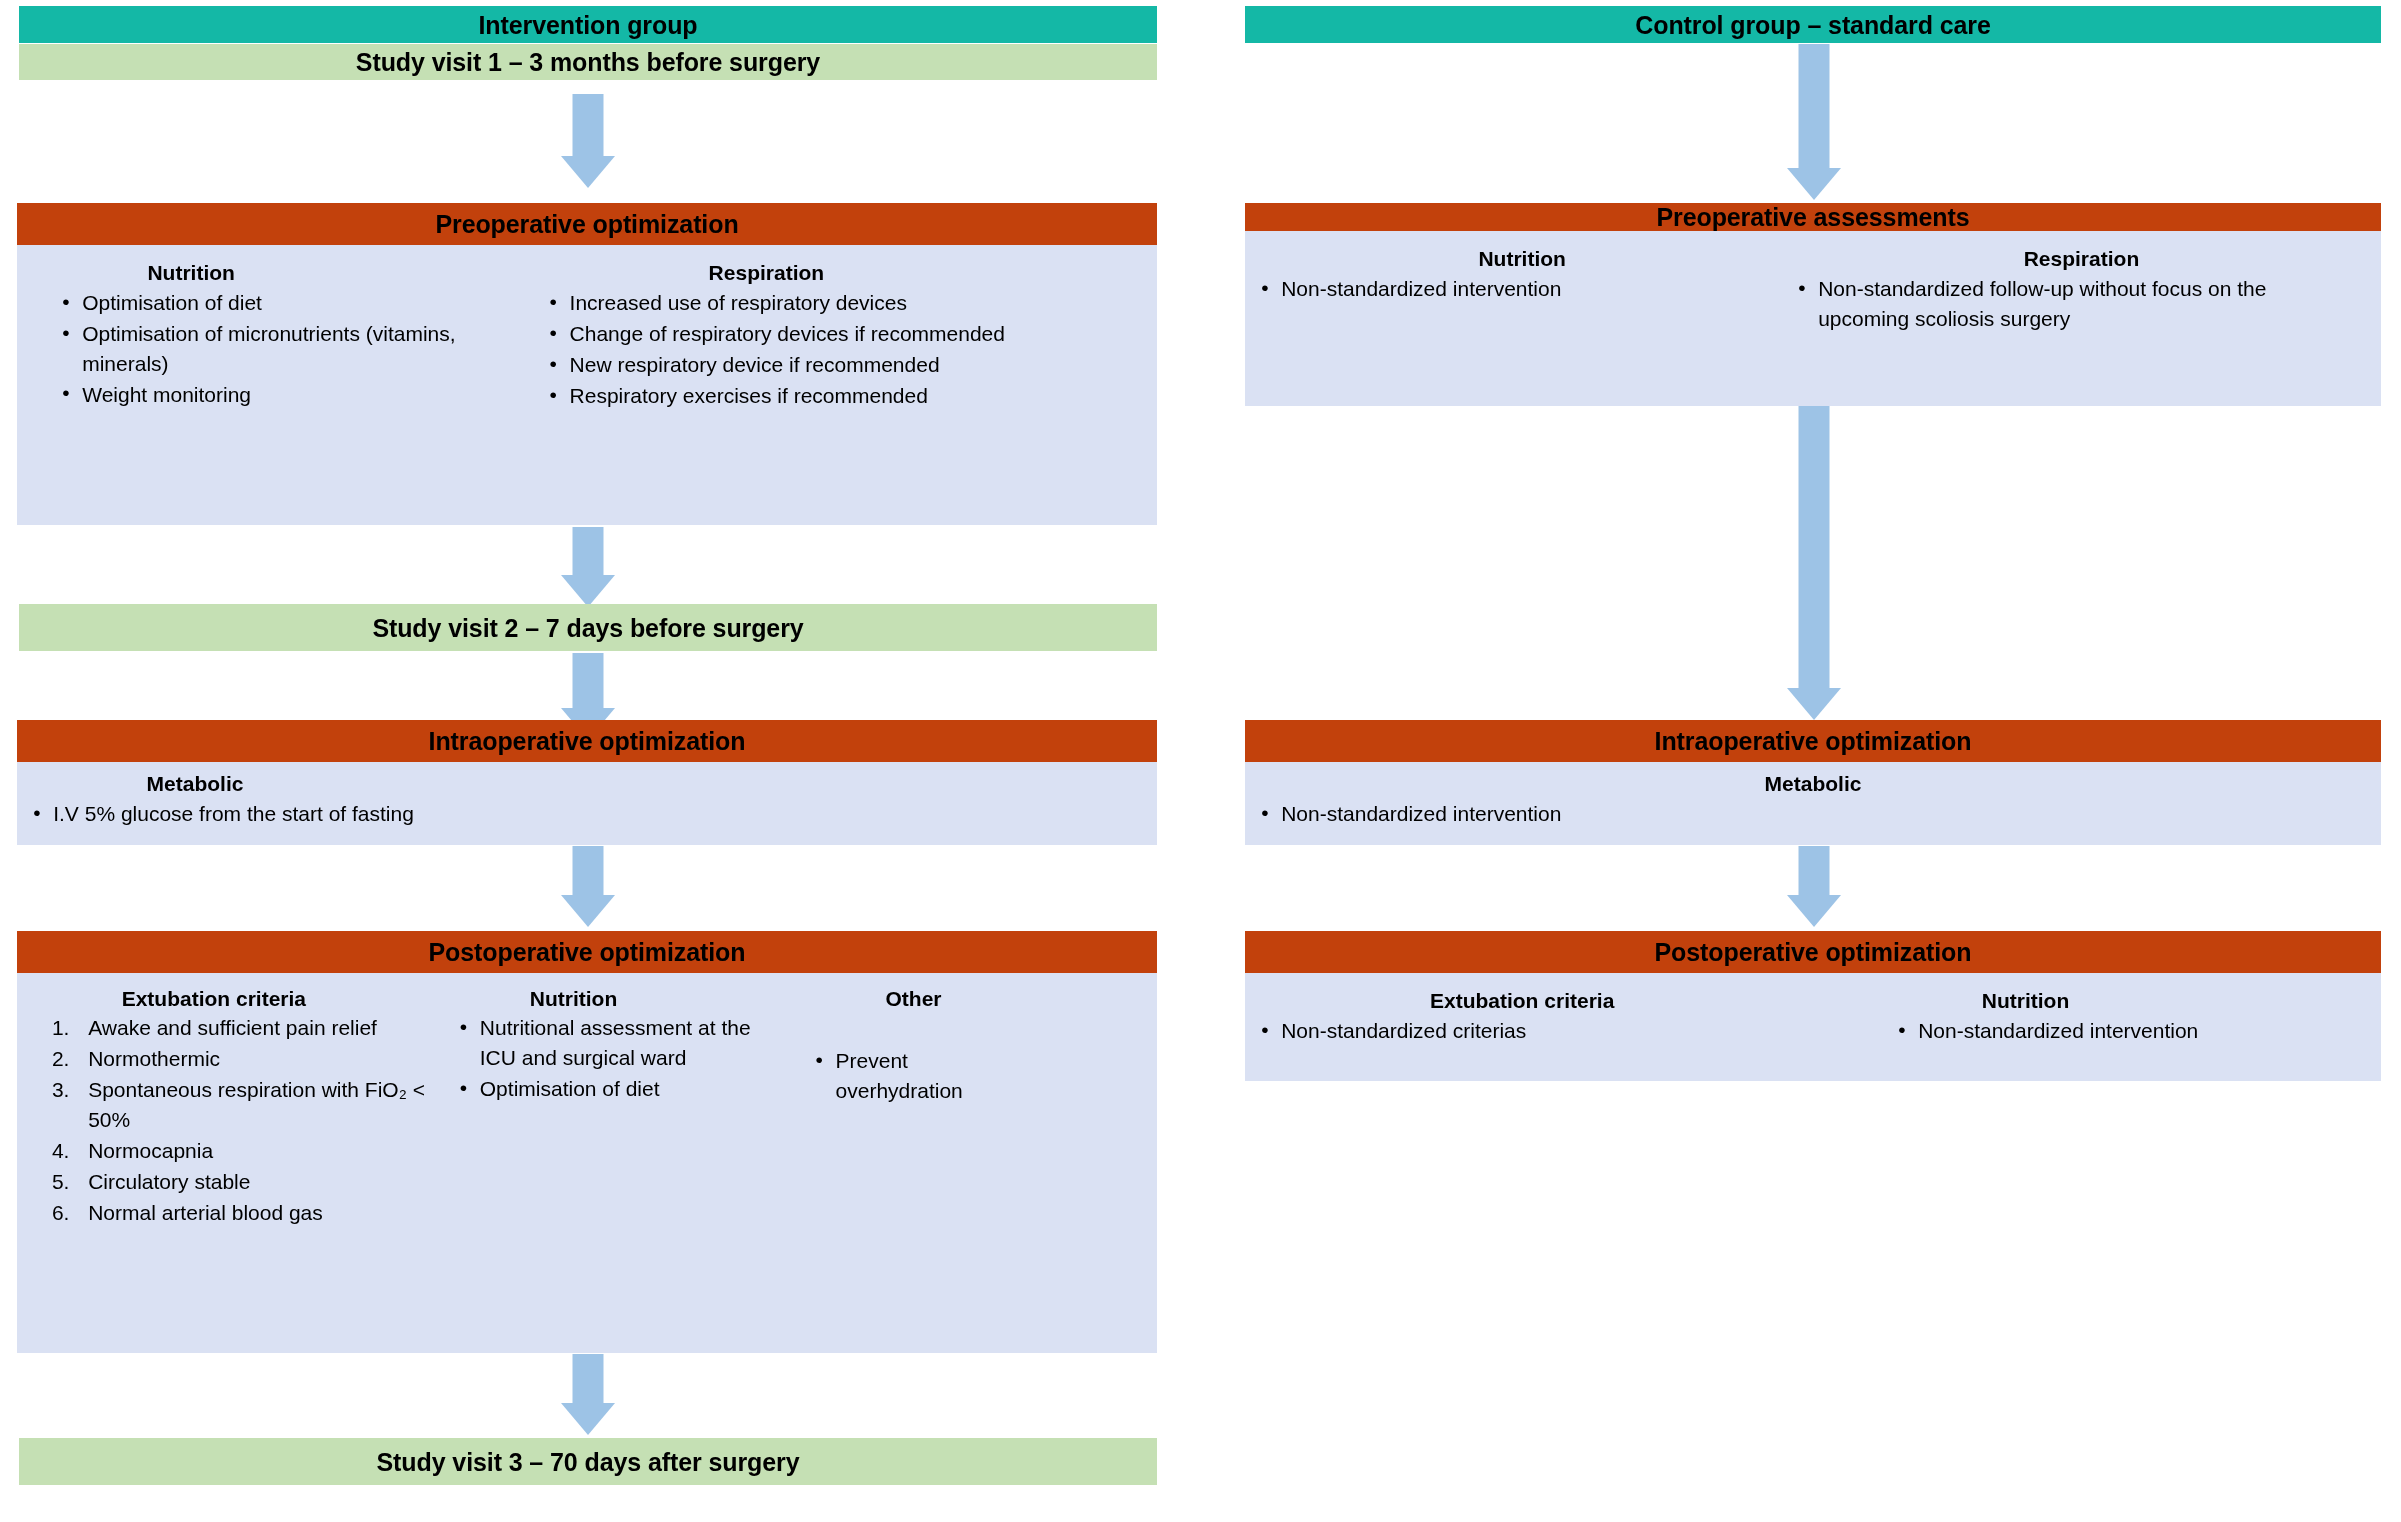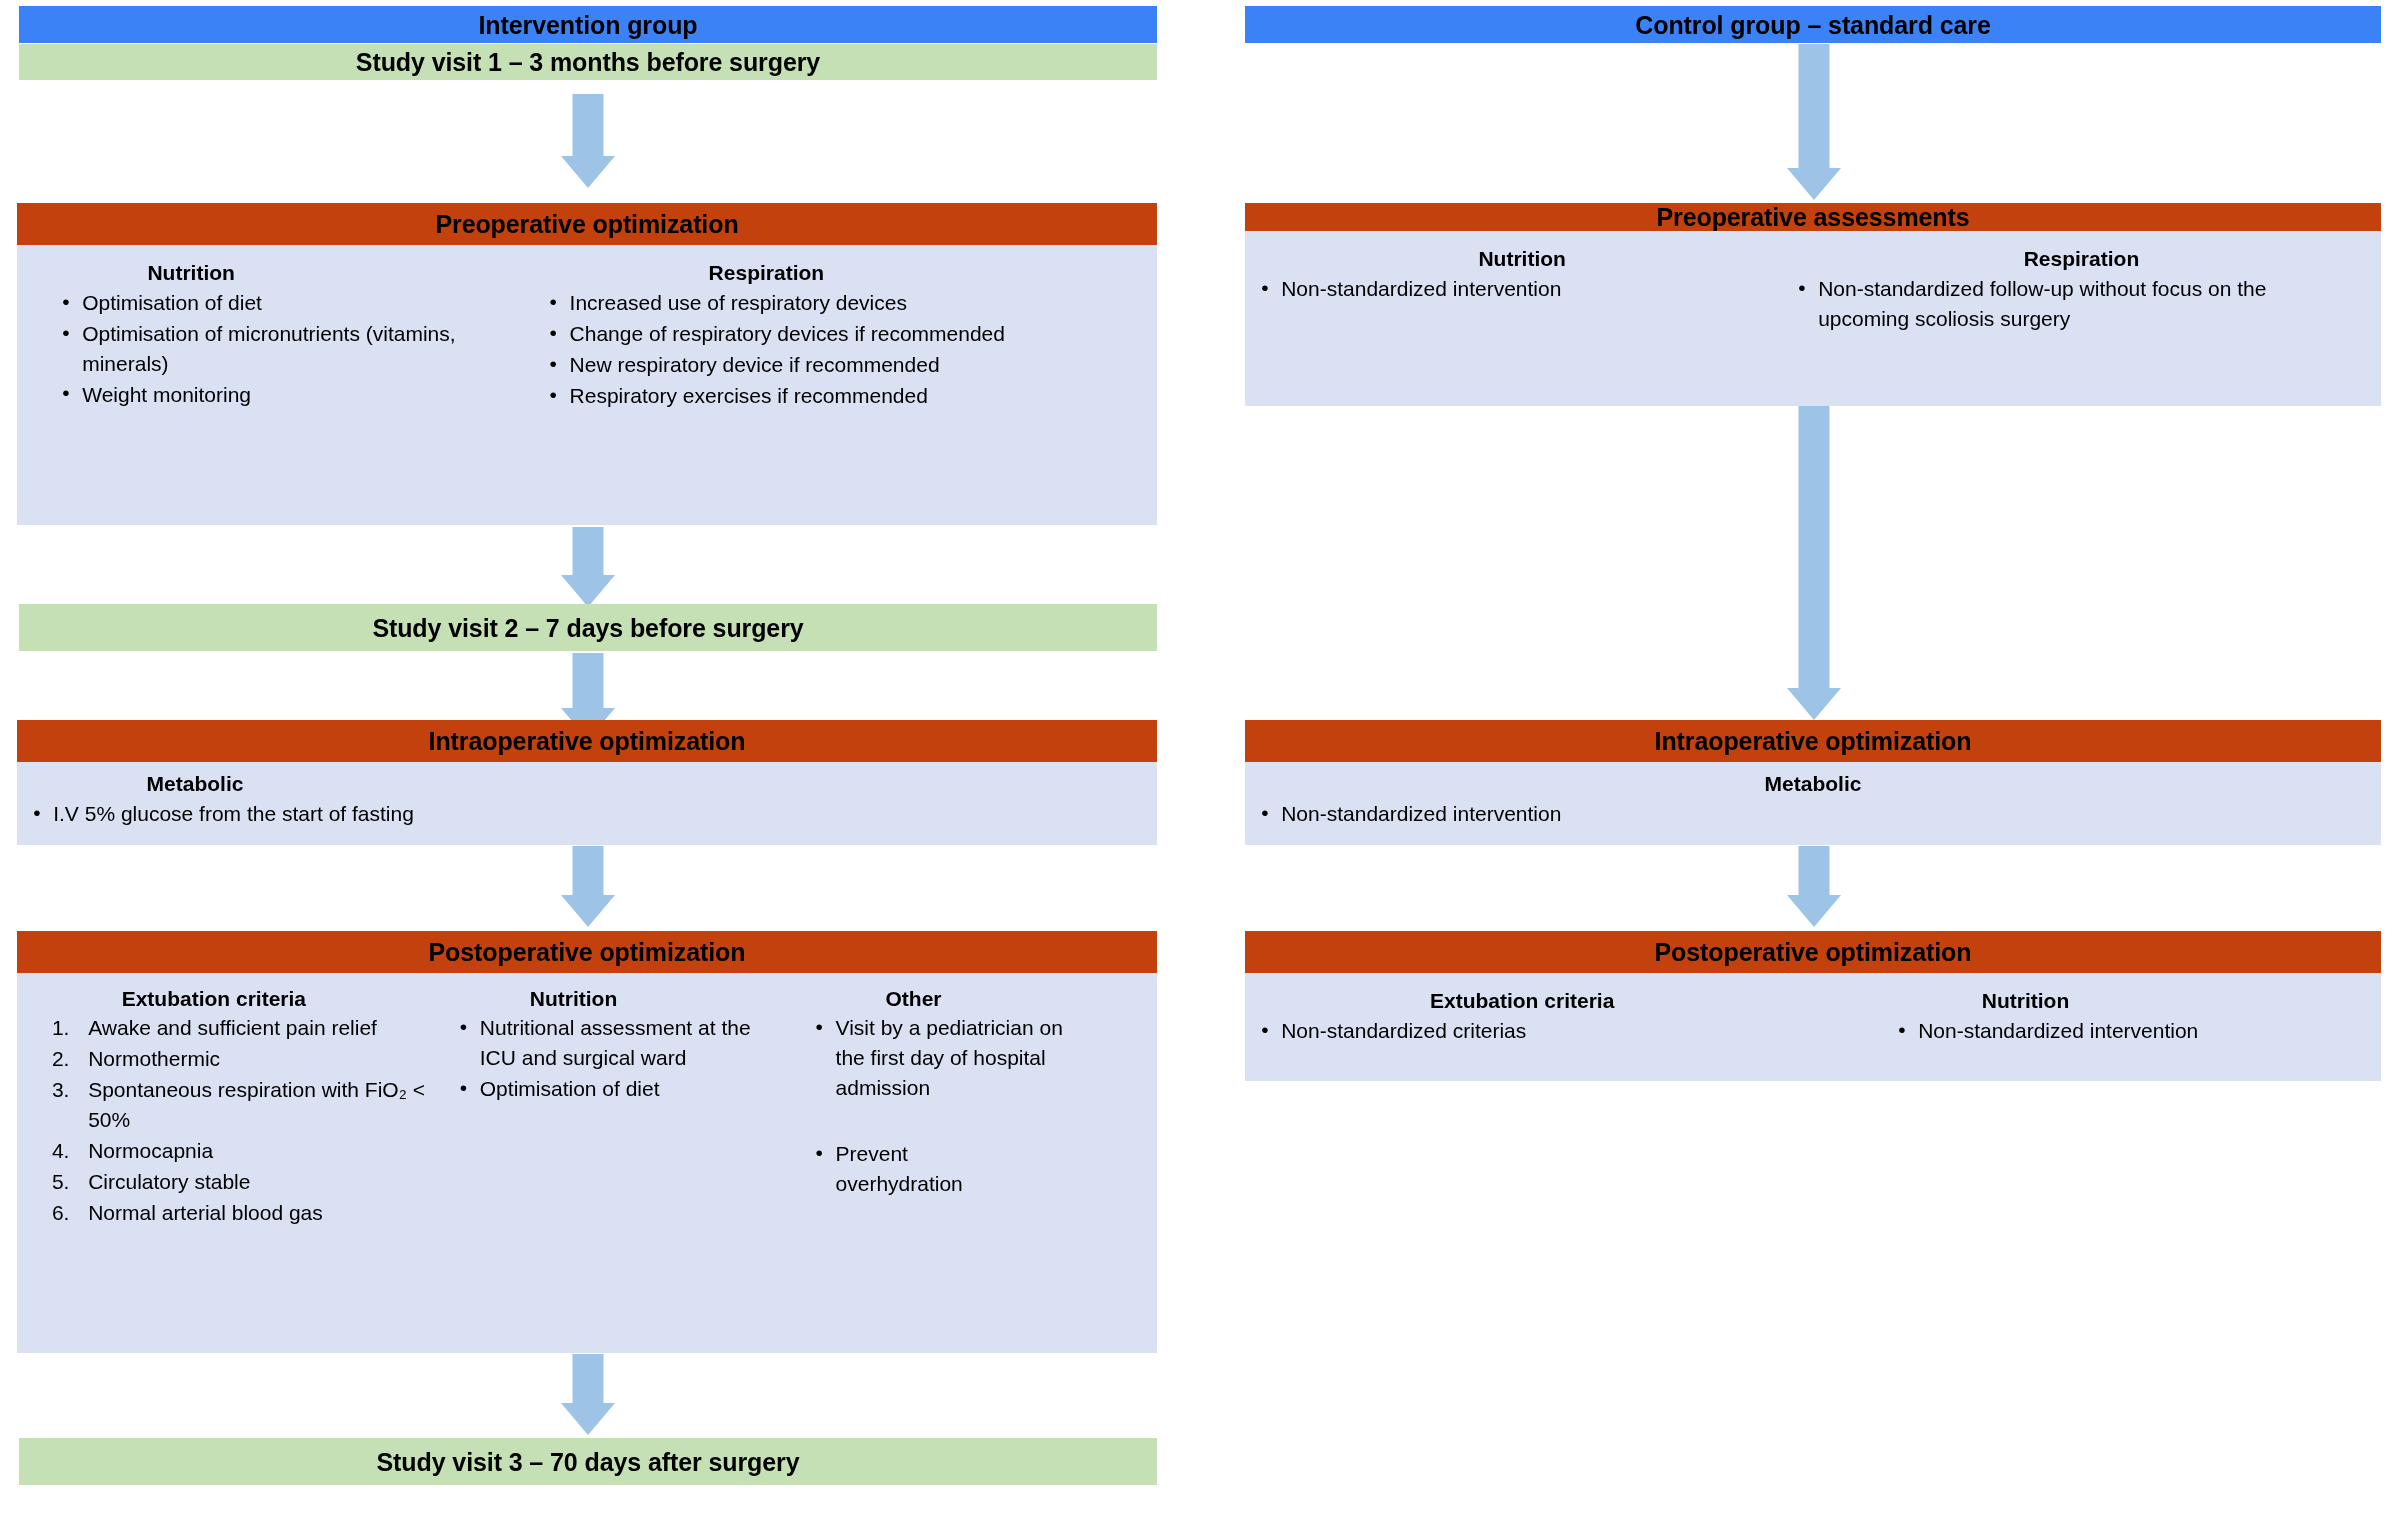--- a/index.html
+++ b/index.html
@@ -14,7 +14,7 @@
 
   
   .box{position:absolute;box-sizing:border-box;}
-  .gray-head{background:#3b82f6;}
+  .gray-head{background:#14b8a6;}
   .green-band{background:#c5e0b4;}
   .panel{background:#dae1f3;}
   .panel-head{background:#c2410c;}

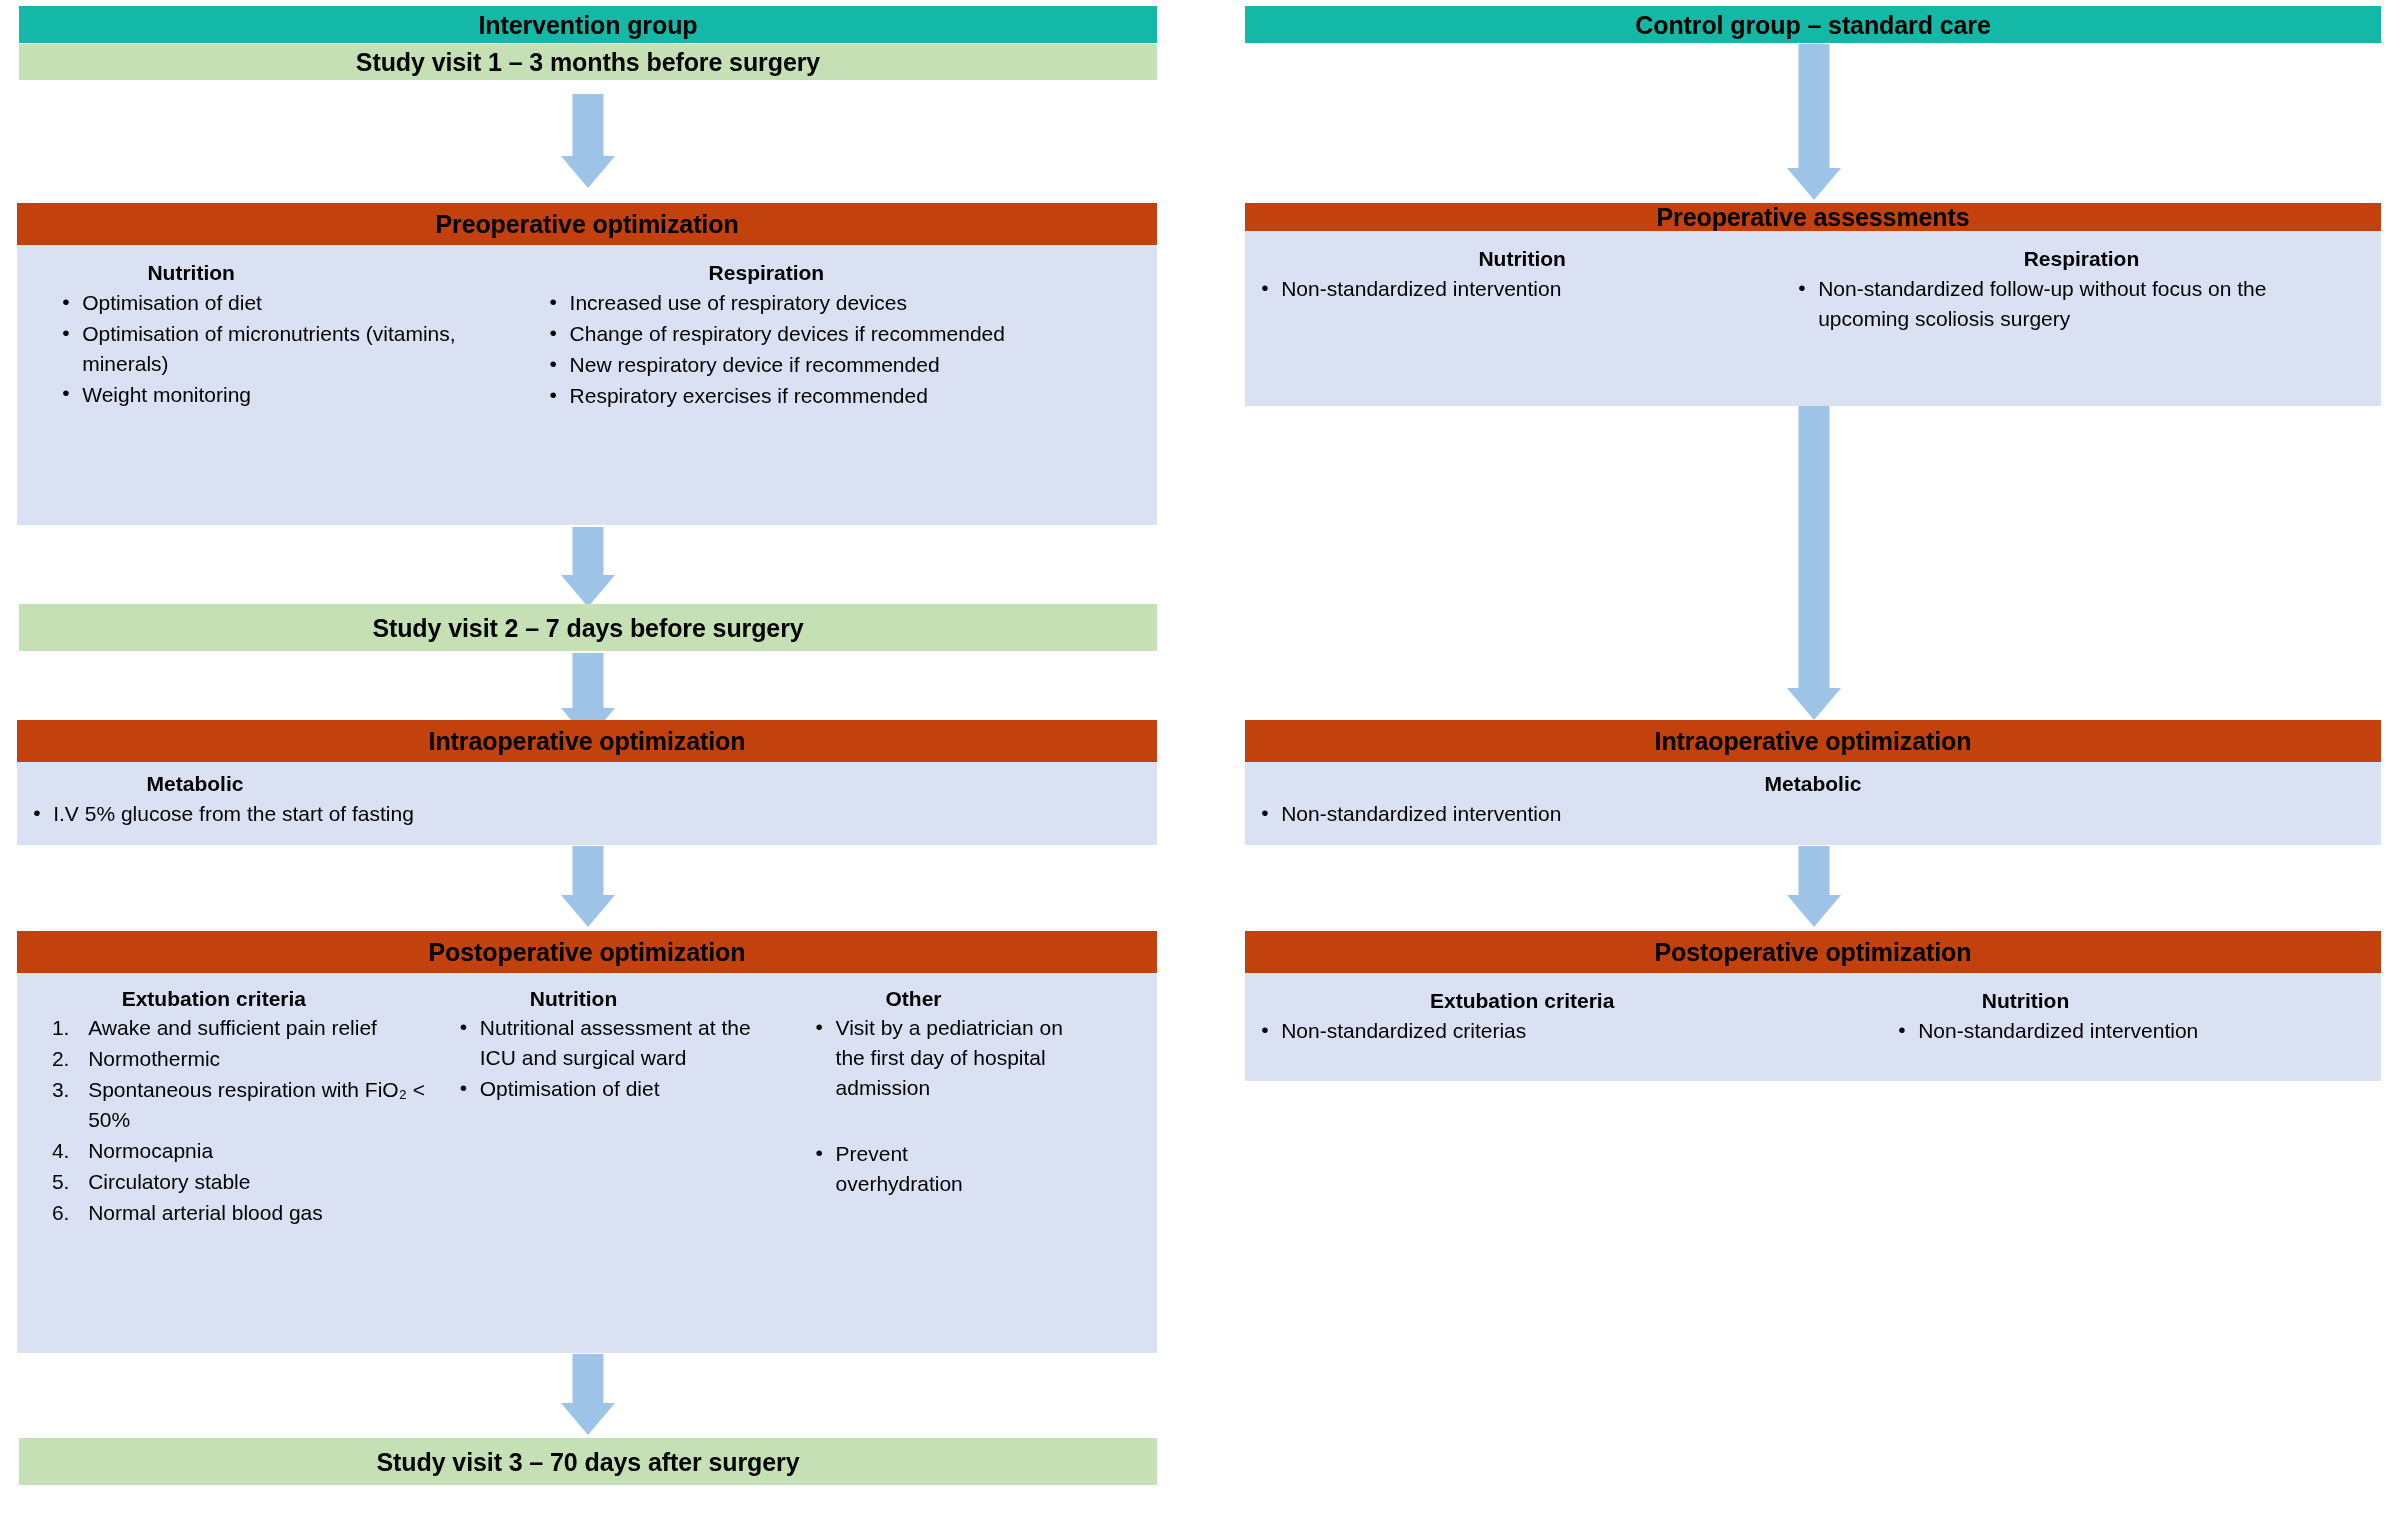--- a/index.html
+++ b/index.html
@@ -162,7 +162,6 @@
       <div style="width:32%;padding-left:19px;">
         <div class="col-head" style="text-align:center;width:62%;">Other</div>
         <ul class="b">
-          <li style="width:76%;">Visit by a pediatrician on the first day of hospital admission</li>
           <li style="width:46%;margin-top:36px;">Prevent overhydration</li>
         </ul>
       </div>

